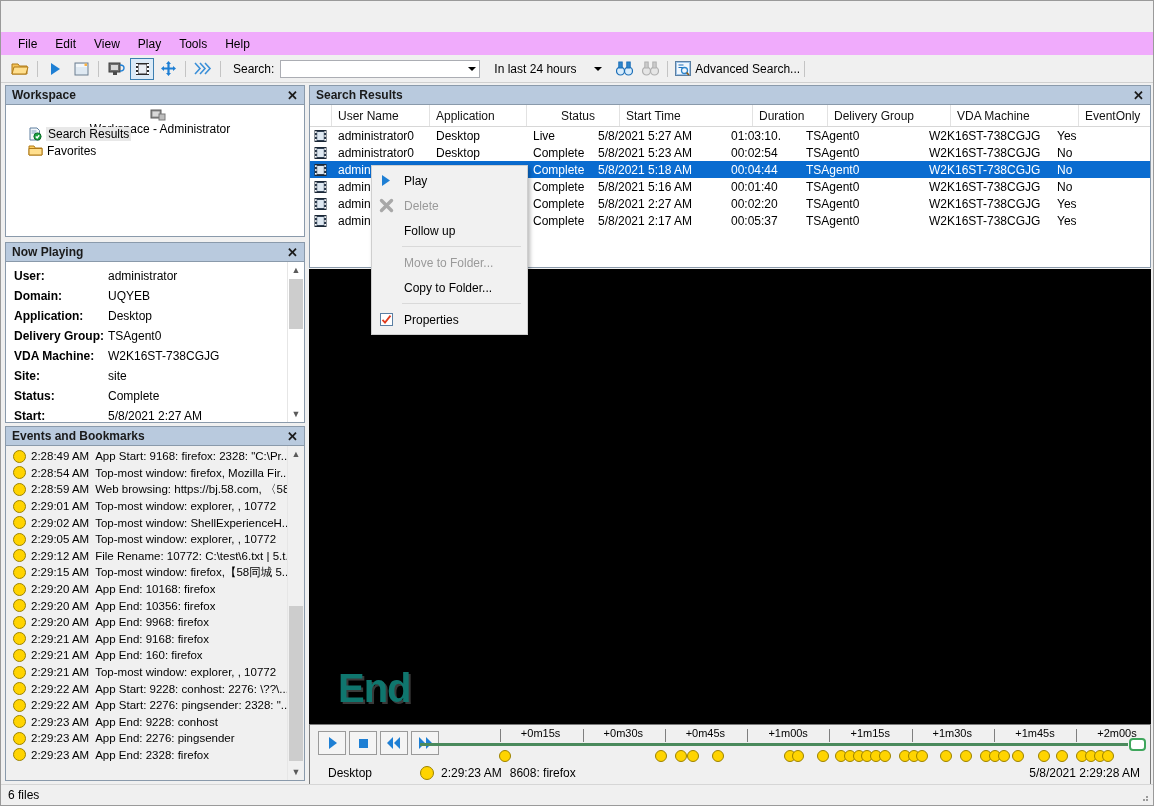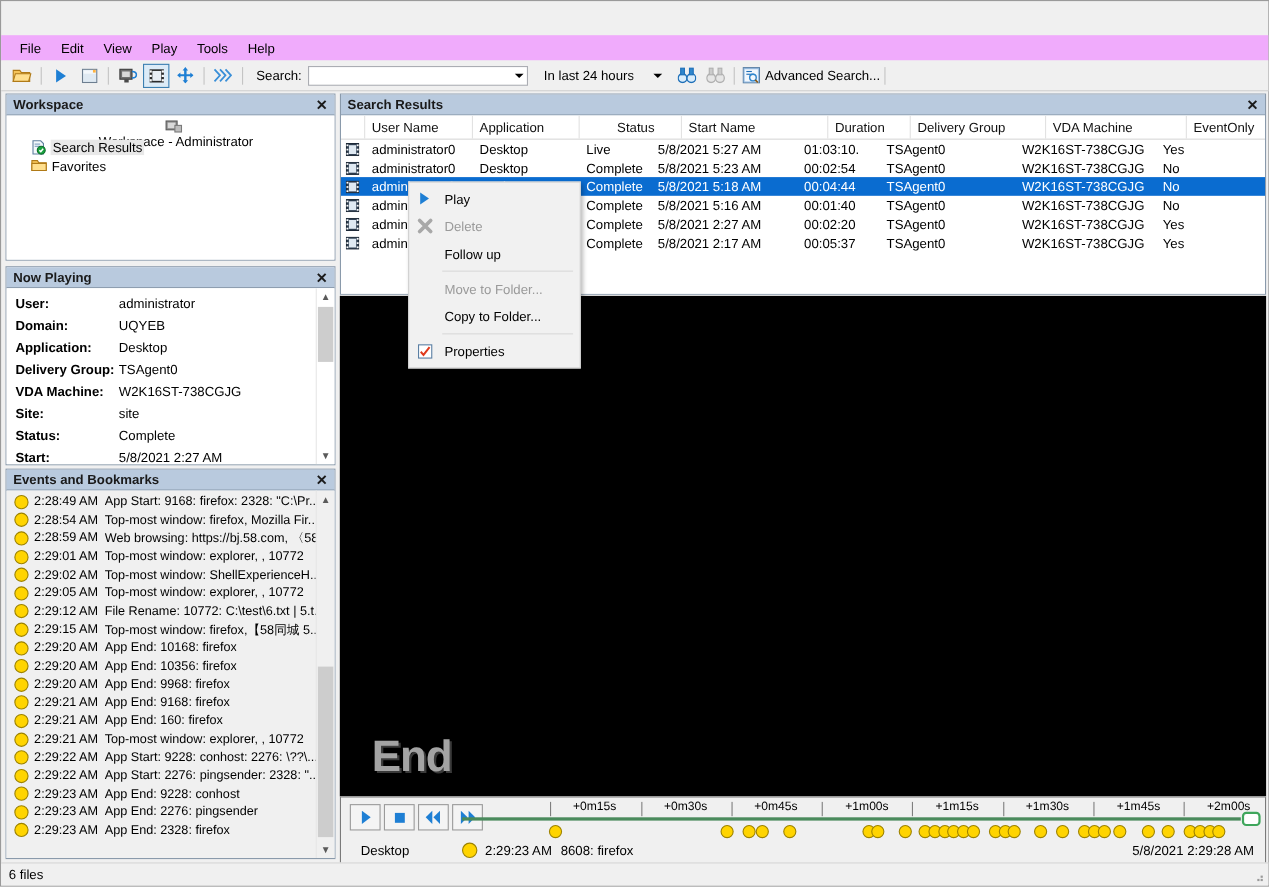--- a/index.html
+++ b/index.html
@@ -546,7 +546,7 @@
           <div class="gh" style="width: 98px; flex: 0 0 auto;">User Name</div>
           <div class="gh" style="width: 97px; flex: 0 0 auto;">Application</div>
           <div class="gh" style="width: 65px; flex: 0 0 auto; margin-left: 28px;">Status</div>
-          <div class="gh" style="width: 133px; flex: 0 0 auto;">Start Name</div>
+          <div class="gh" style="width: 133px; flex: 0 0 auto;">Start Time</div>
           <div class="gh" style="width: 75px; flex: 0 0 auto;">Duration</div>
           <div class="gh" style="width: 123px; flex: 0 0 auto;">Delivery Group</div>
           <div class="gh" style="width: 128px; flex: 0 0 auto;">VDA Machine</div>

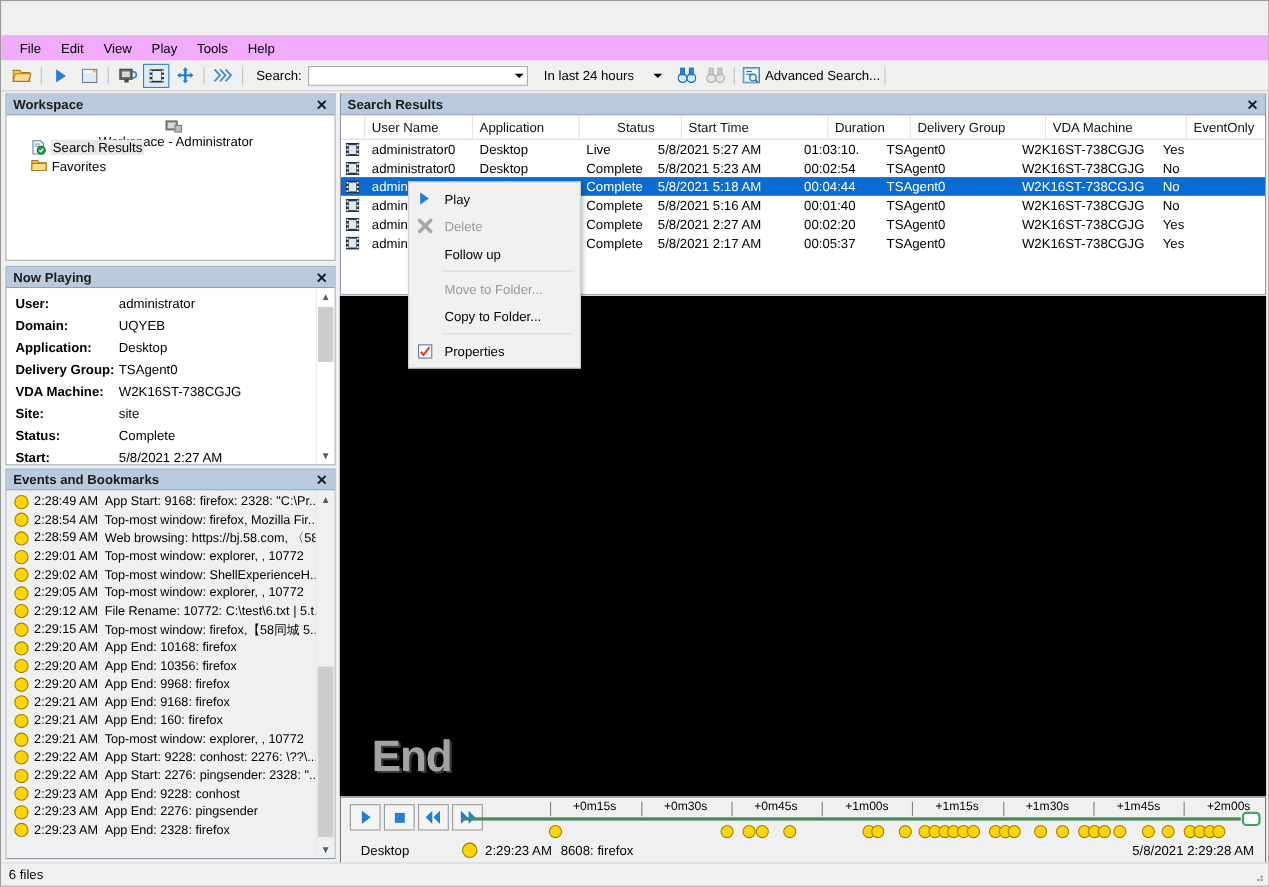--- a/index.html
+++ b/index.html
@@ -160,7 +160,7 @@
   }
   #end-text{
     position:absolute;left:28px;top:397px;font-size:40px;font-weight:bold;
-    color:#a3a3a3;font-family:"Liberation Sans",sans-serif;
+    color:#0f766e;font-family:"Liberation Sans",sans-serif;
     text-shadow:2px 2px 0 #3a3a3a;
     letter-spacing:-1px;
   }

